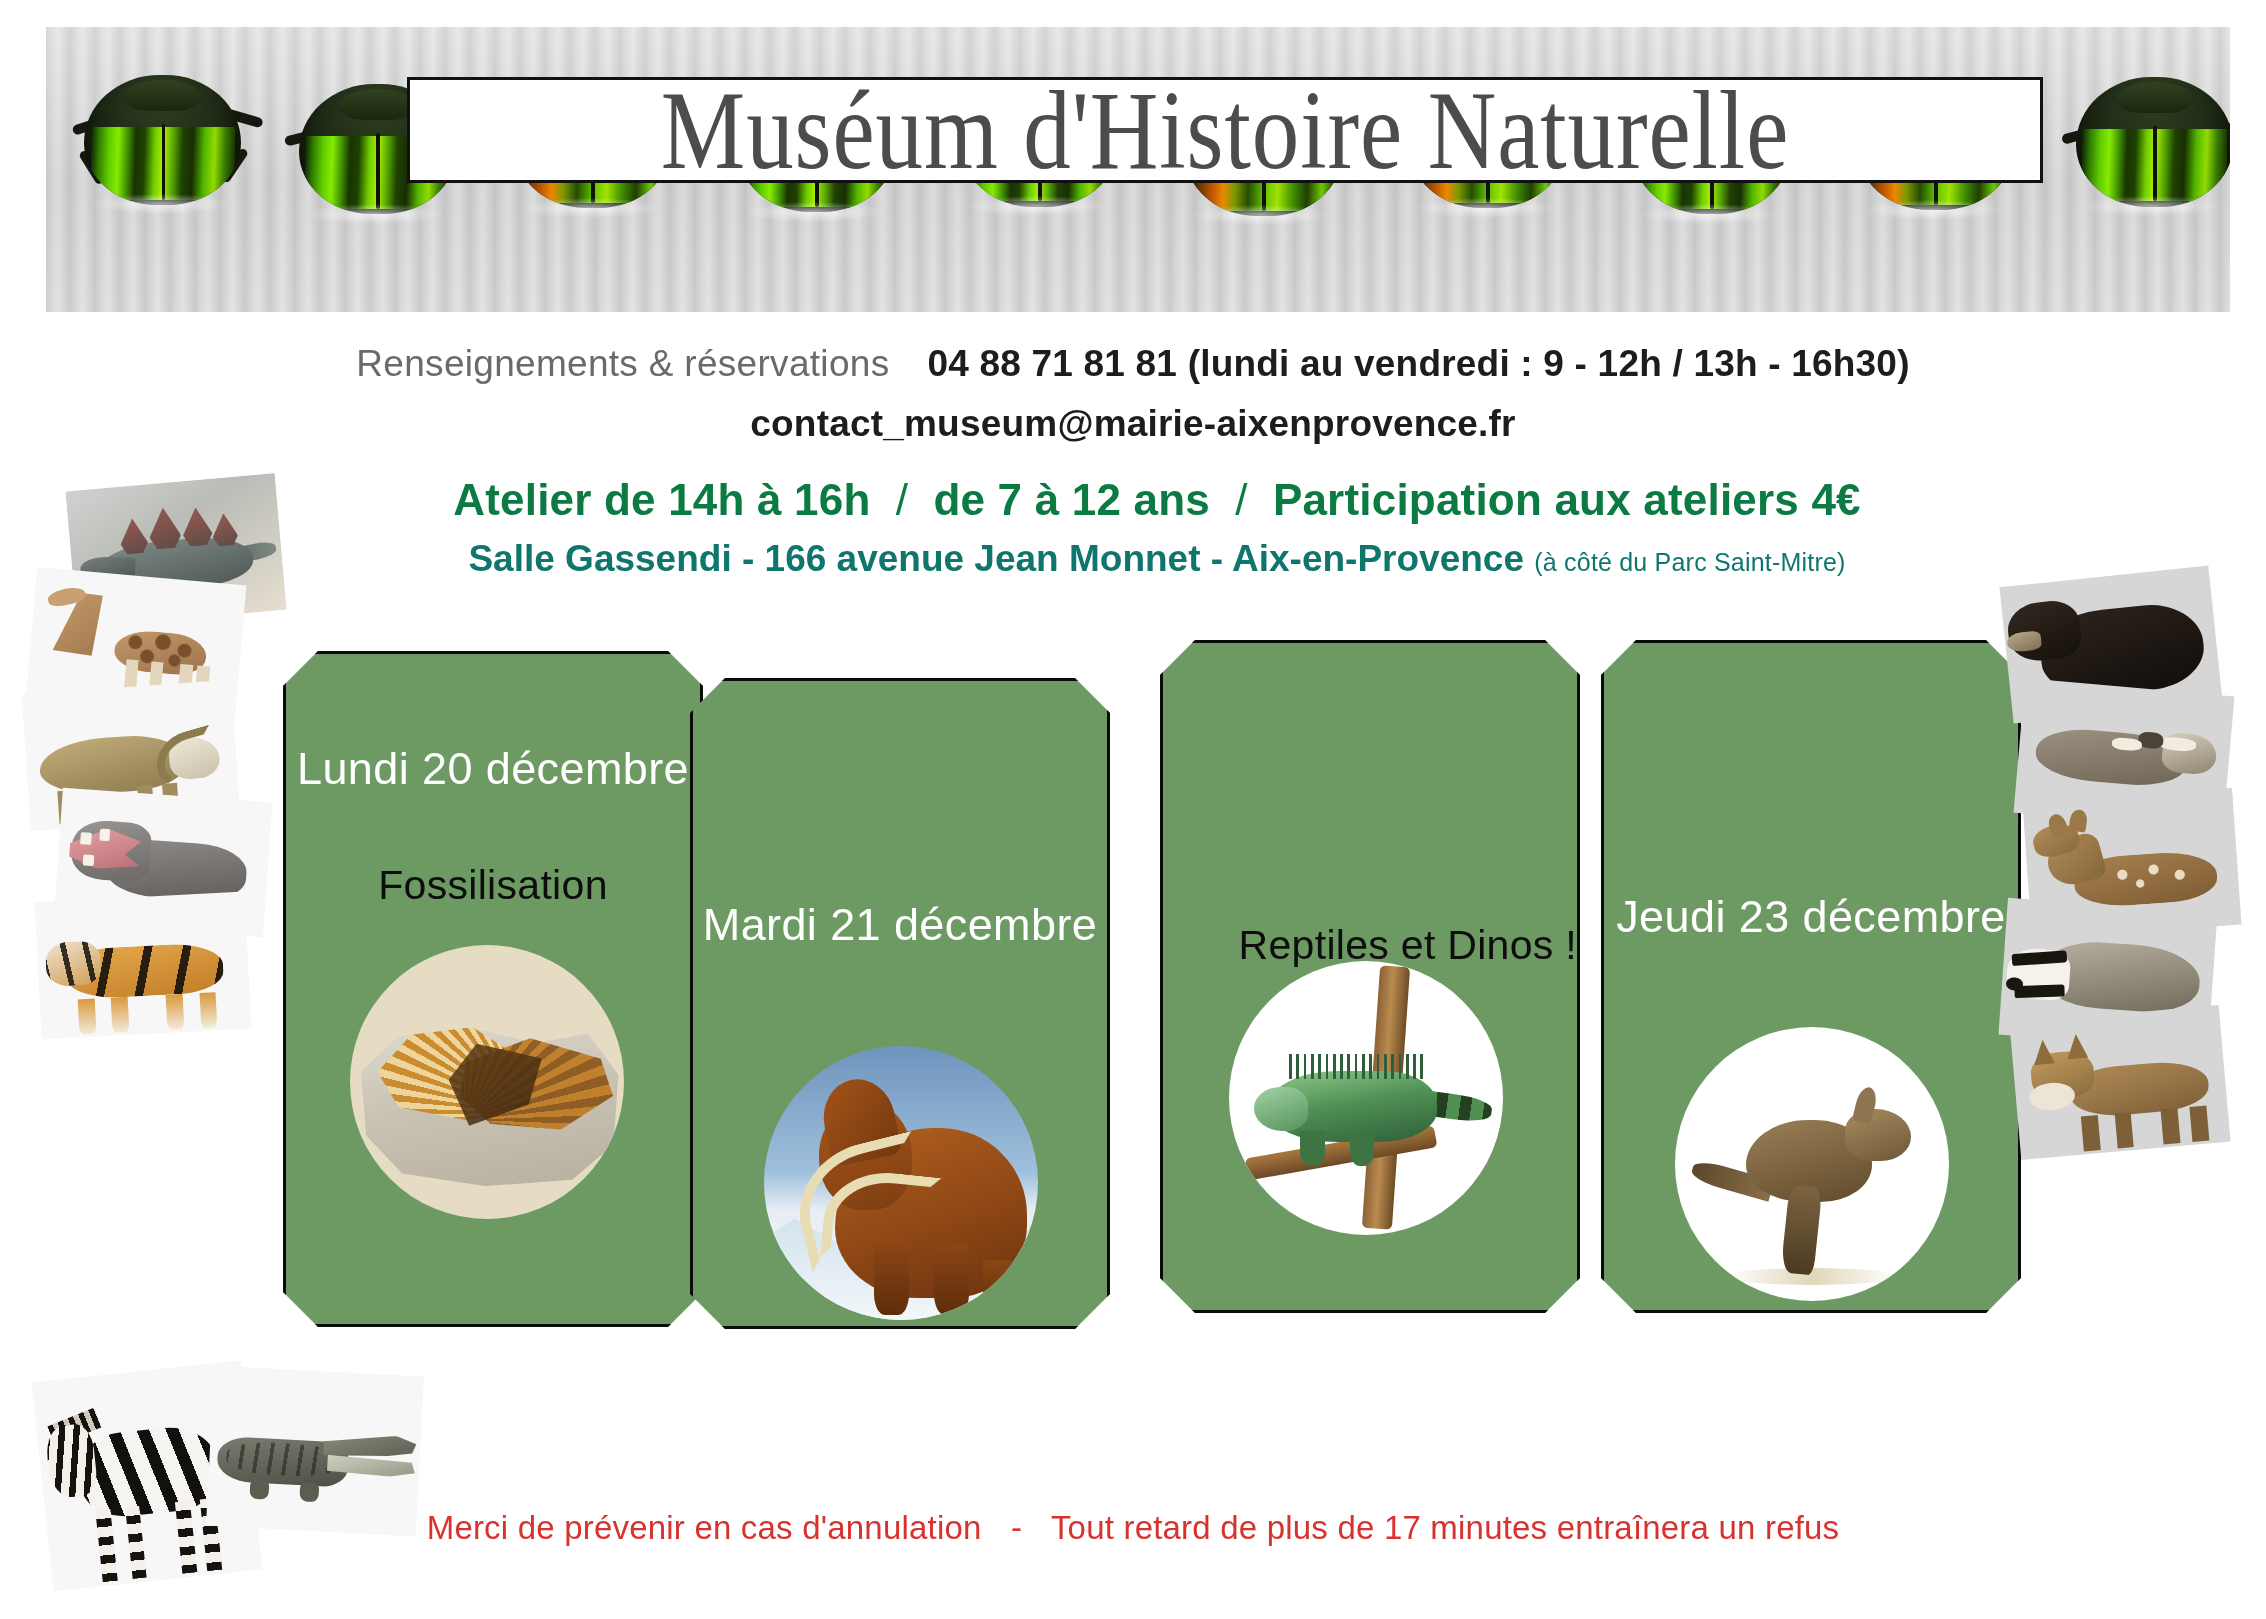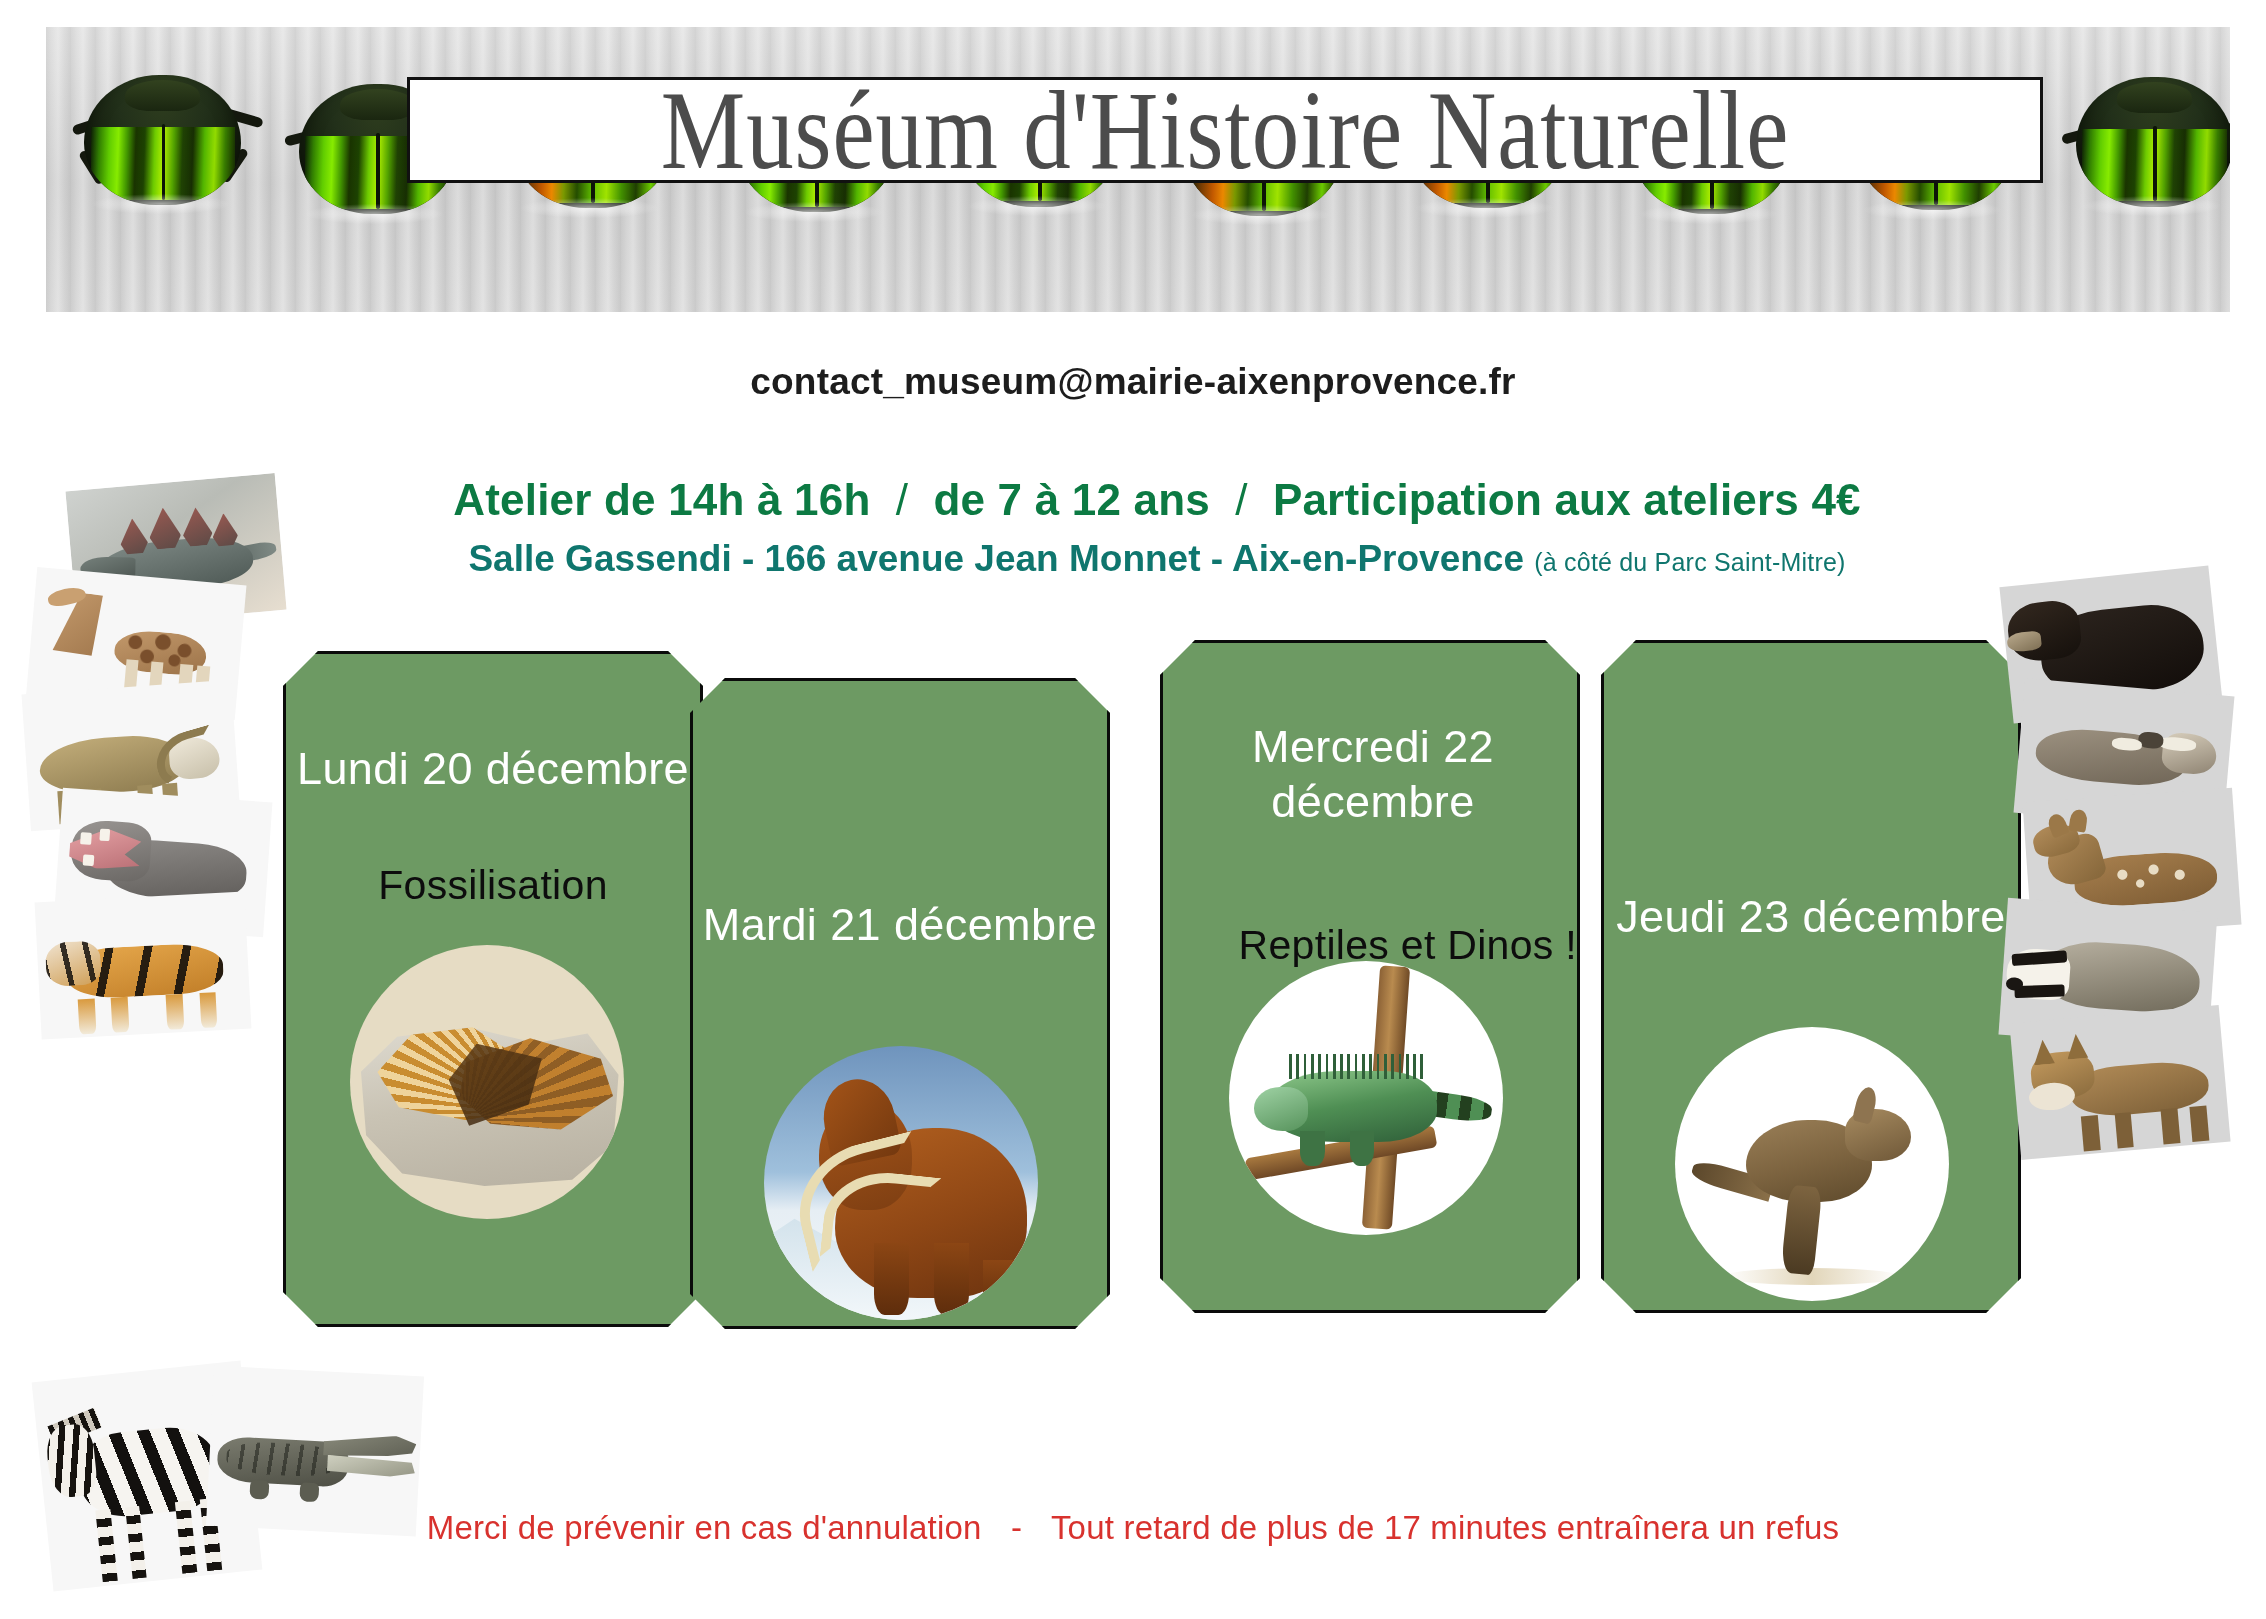--- a/index.html
+++ b/index.html
@@ -538,6 +538,11 @@
 </div>
 
 <div class="info">
+  <div class="info-line1">
+    <span class="lbl">Renseignements &amp; réservations</span>
+    <span class="gap"></span>
+    <span class="tel">04 88 71 81 81 (lundi au vendredi : 9 - 12h / 13h - 16h30)</span>
+  </div>
   <div class="info-mail">contact_museum@mairie-aixenprovence.fr</div>
 </div>
 

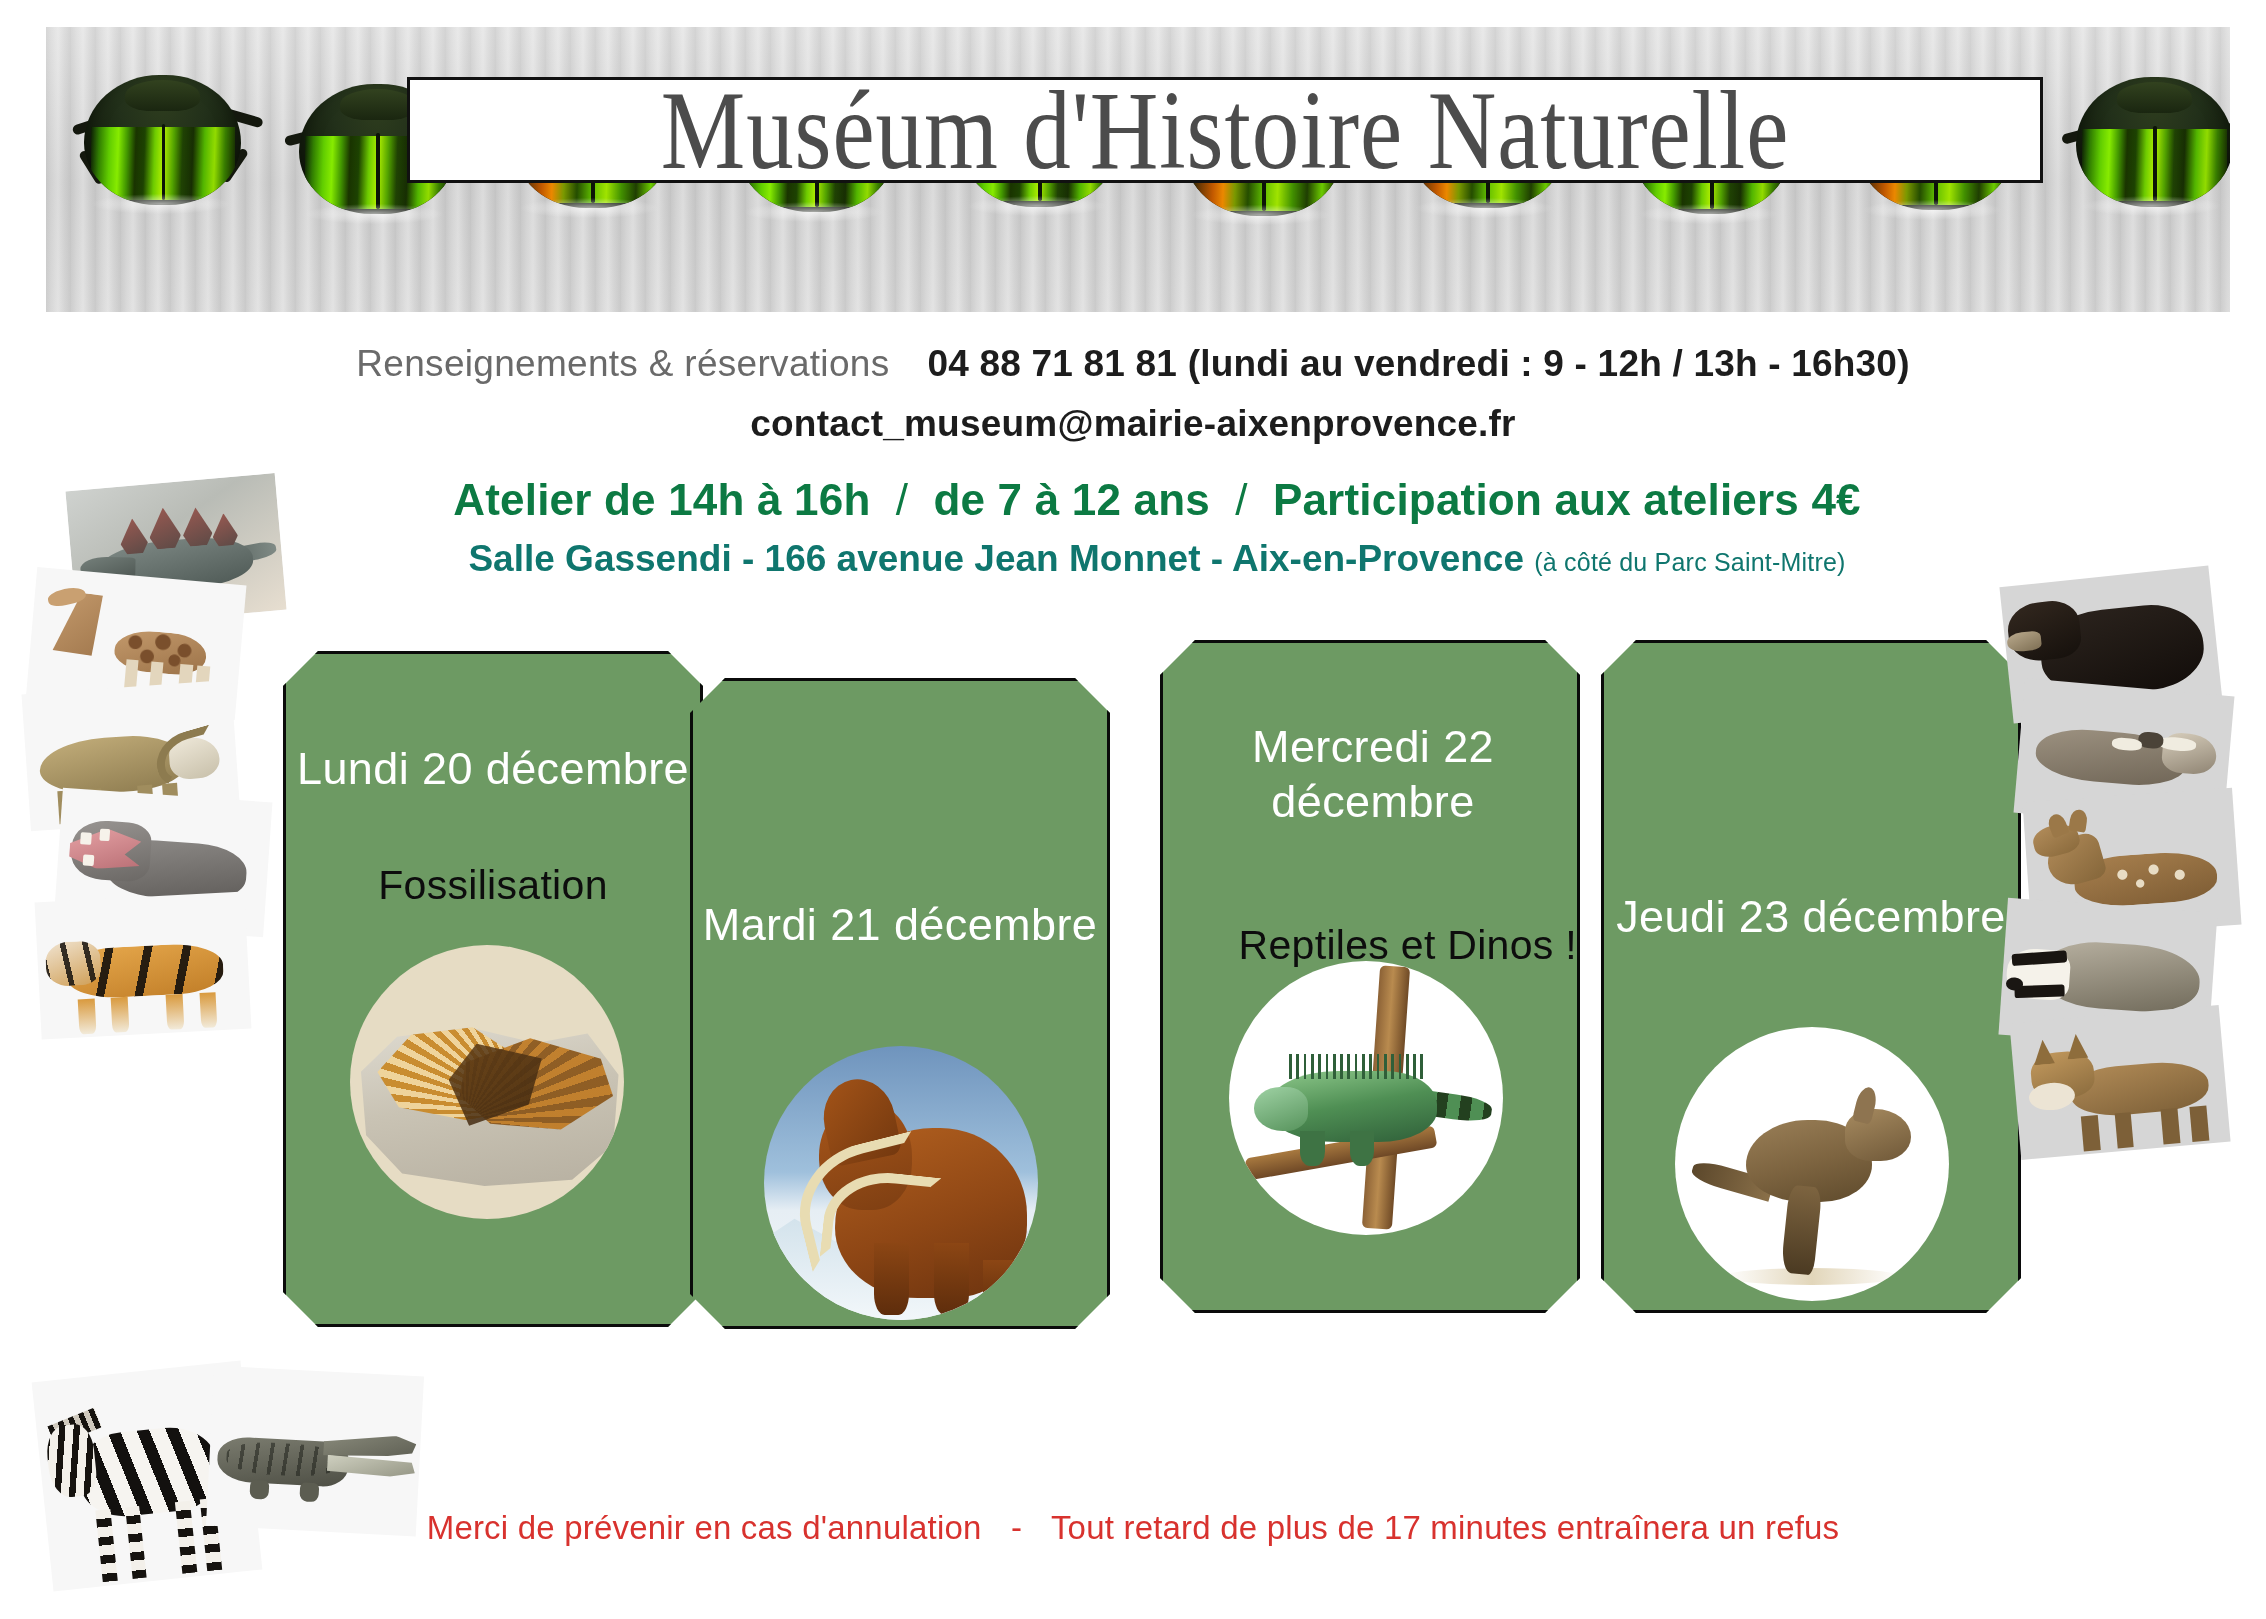--- a/index.html
+++ b/index.html
@@ -592,7 +592,6 @@
 
 <div class="card" style="left:1160px;top:640px;width:420px;height:673px;">
   <div class="card-inner">
-    <div class="card-date" style="top:77px;left:51px;width:318px;">Mercredi 22 décembre</div>
     <div class="card-topic" style="top:243px;text-align:right;">Reptiles et Dinos !</div>
     <div class="card-photo ph-ig" style="left:66px;top:318px;width:274px;height:274px;">
       <div class="branch"></div>

